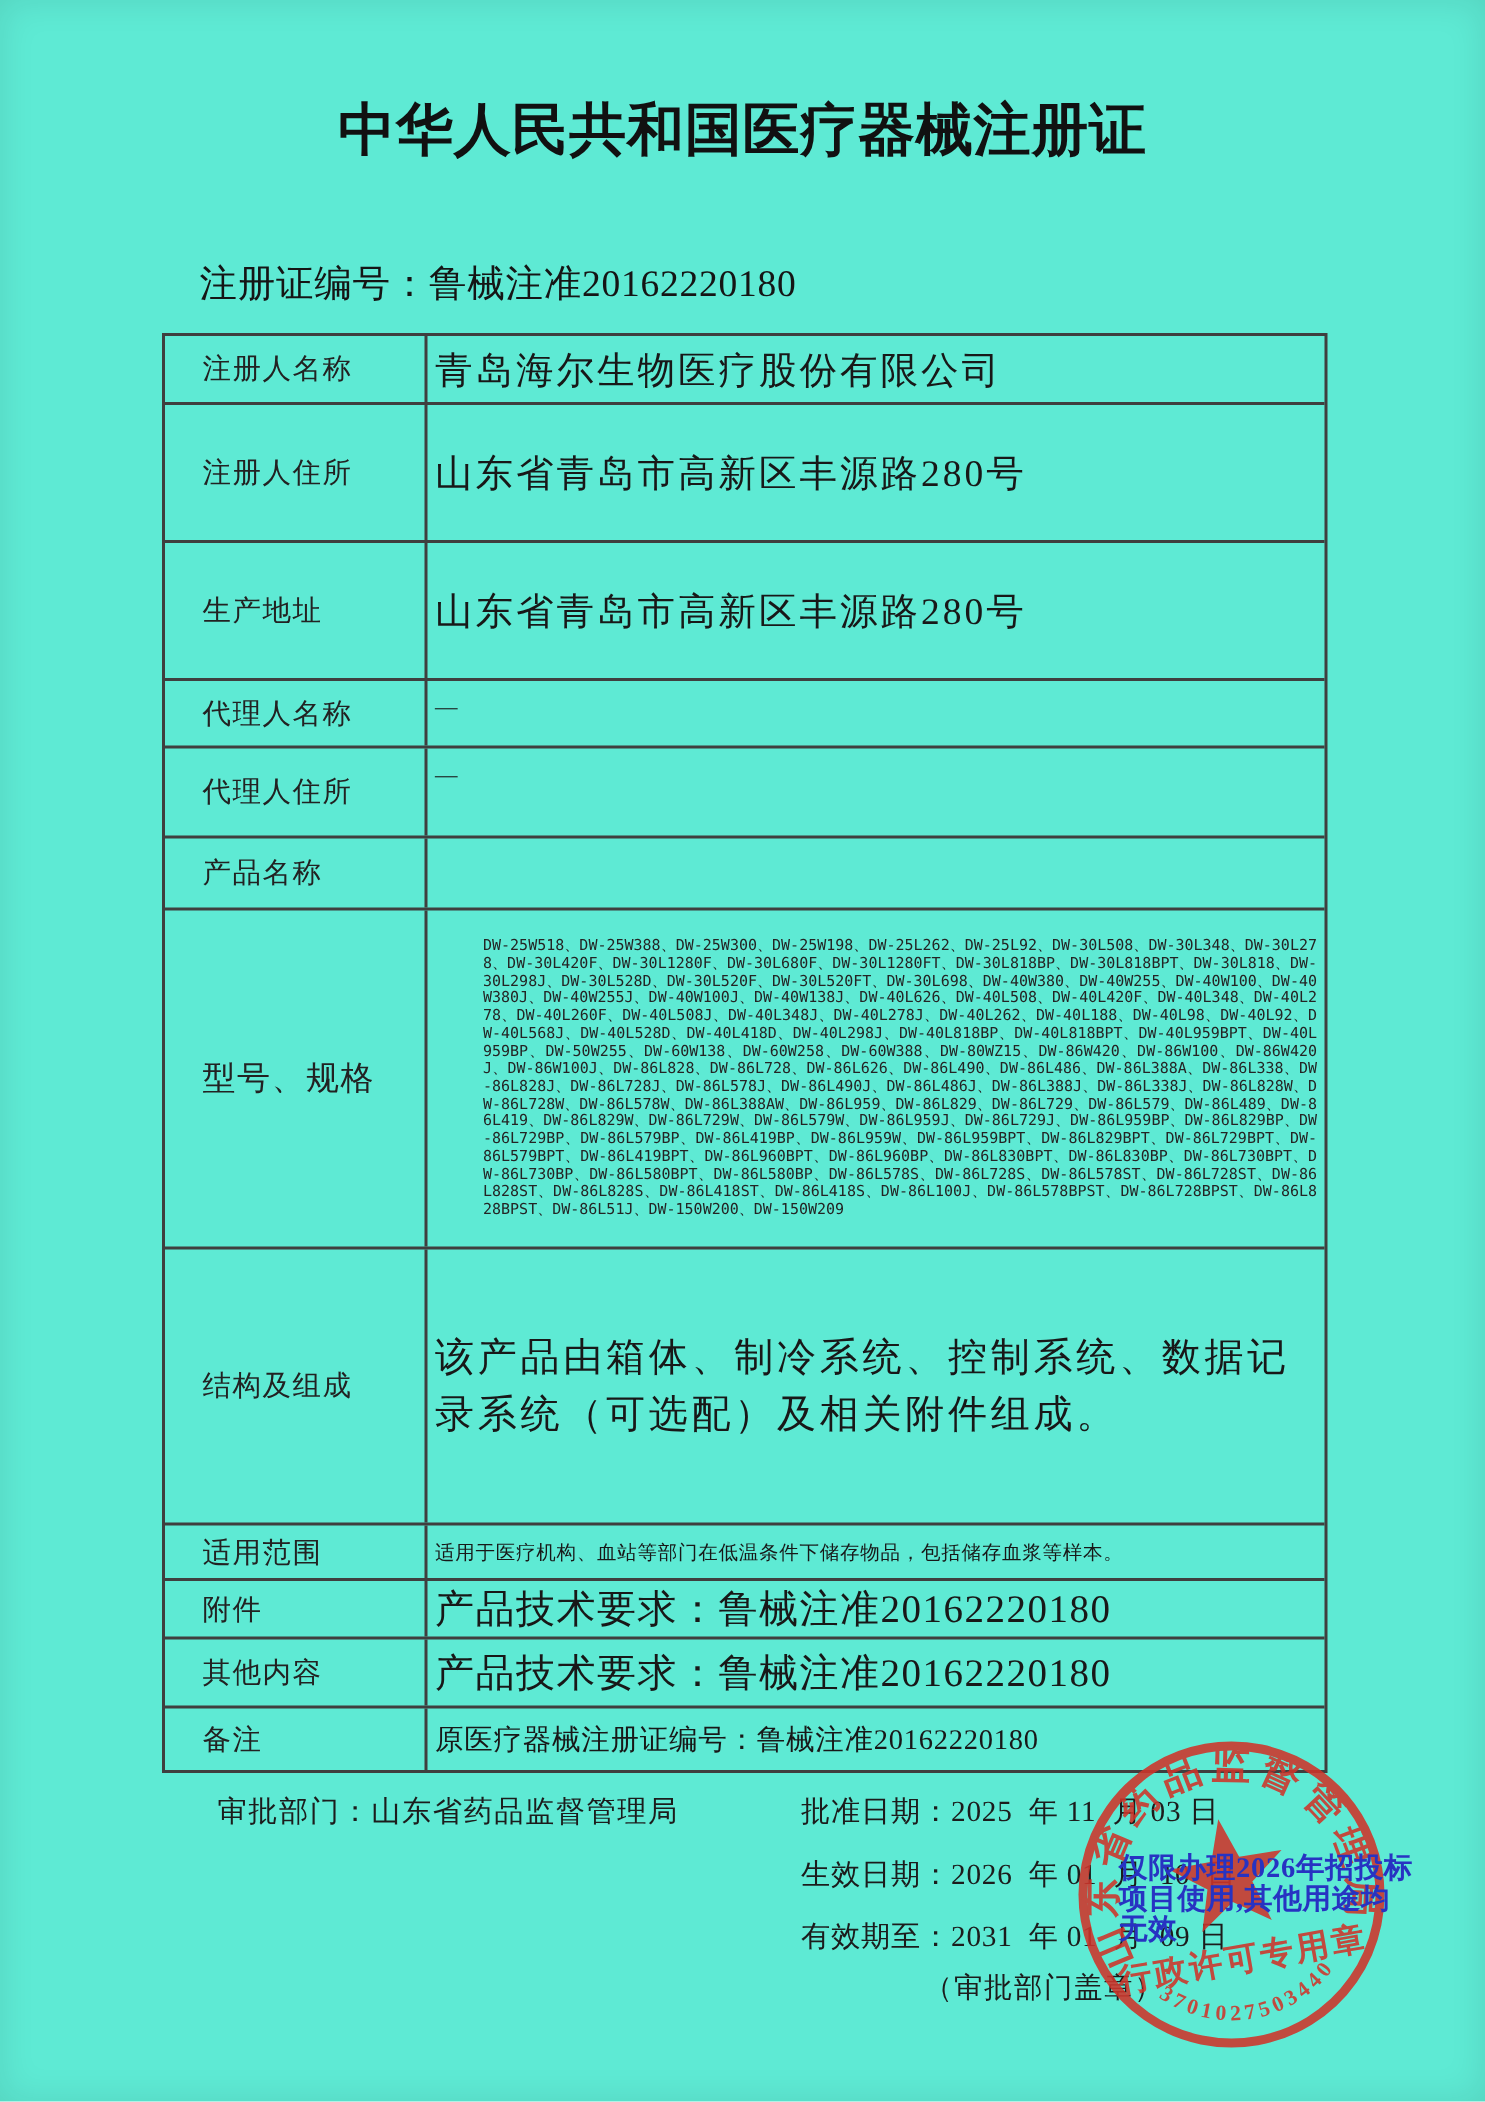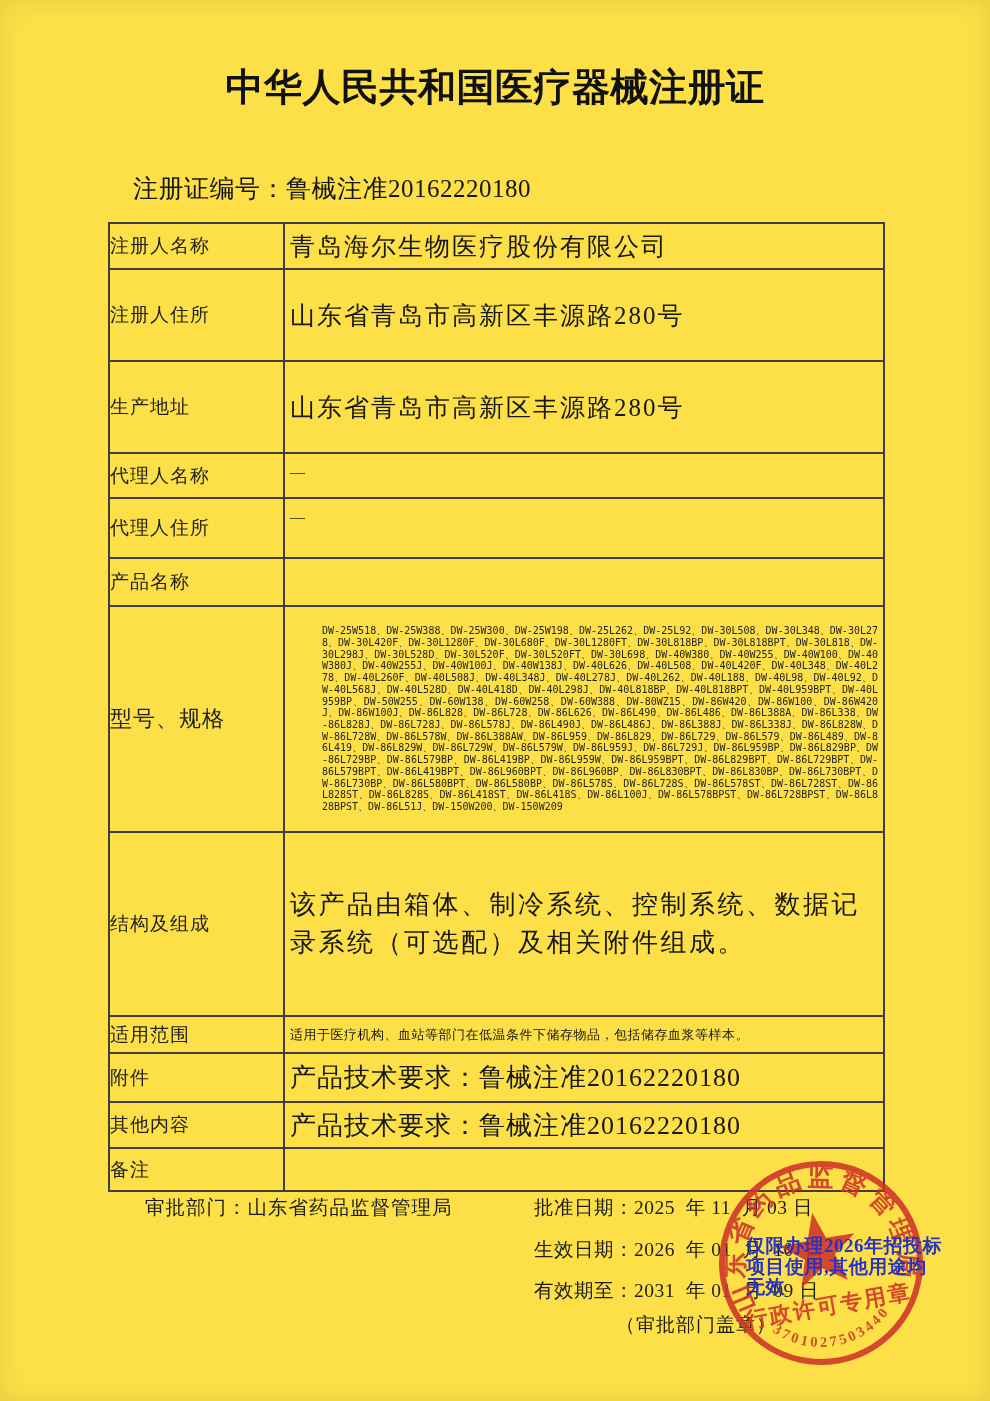--- a/index.html
+++ b/index.html
@@ -4,7 +4,7 @@
 <style>
   html,body{margin:0;padding:0;background:#ffffff;}
   .page{
-    position:relative;width:990px;height:1401px;background:#fde047;
+    position:relative;width:990px;height:1401px;background:#5eead4;
     font-family:"Liberation Serif","DejaVu Serif",serif;color:#1c1c1c;
     overflow:hidden;box-shadow:inset 0 0 24px rgba(0,0,0,.10);
   }

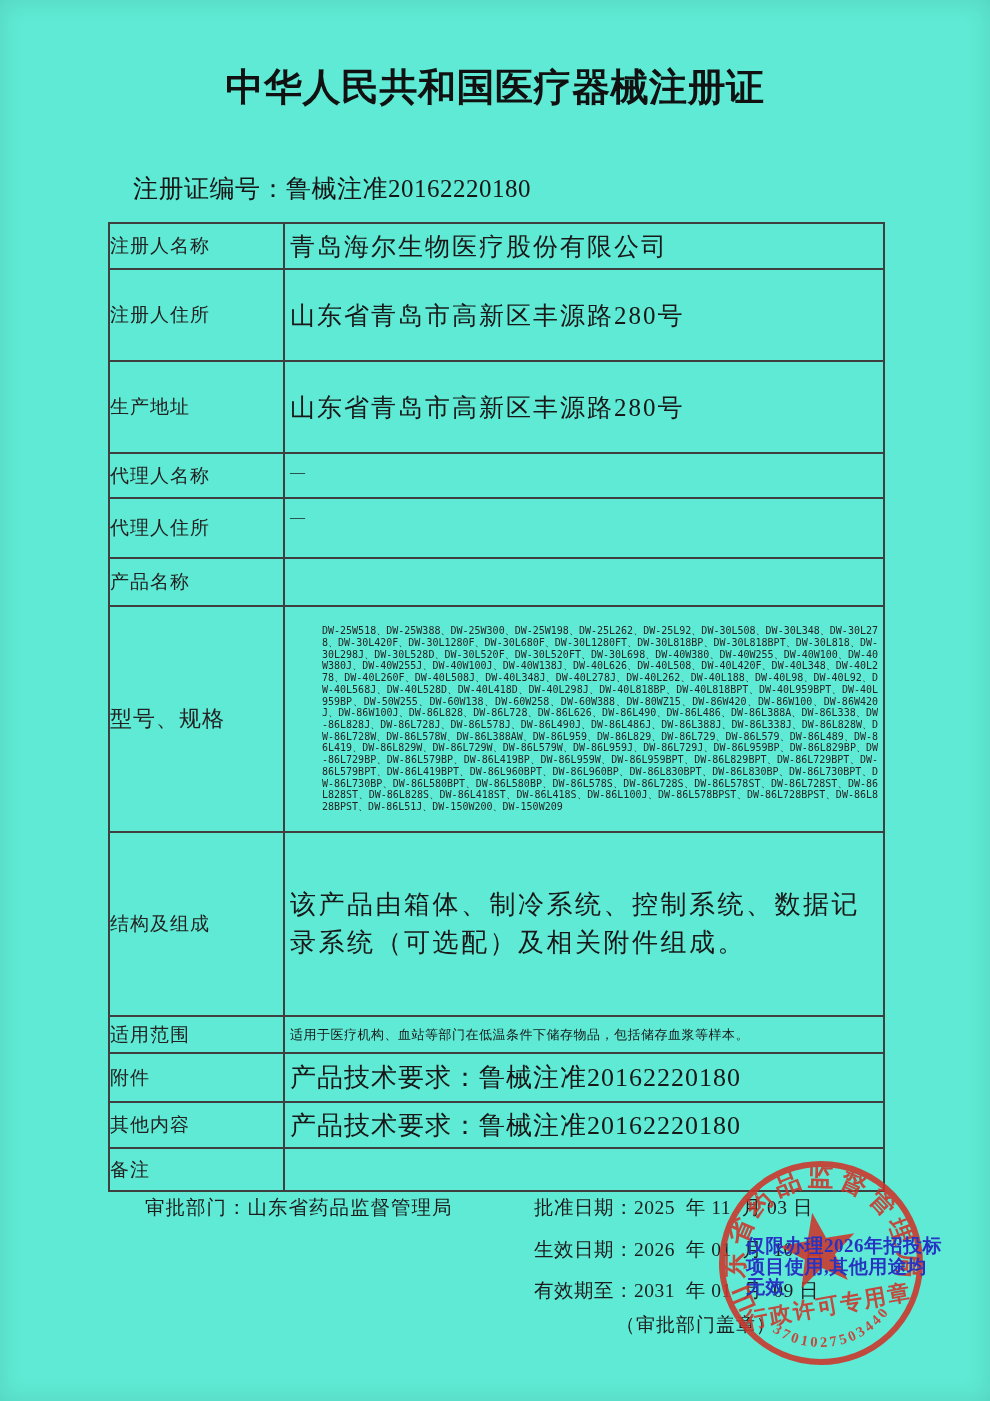--- a/index.html
+++ b/index.html
@@ -19,7 +19,7 @@
   .trow:first-child{border-top:none;}
   .tlabel{
     width:175px;flex-shrink:0;border-right:2px solid #3f3f3f;box-sizing:border-box;
-    display:flex;align-items:center;
+    display:flex;align-items:center;padding-left:25px;
     font-size:19px;letter-spacing:1px;color:#222;
   }
   .tvalue{

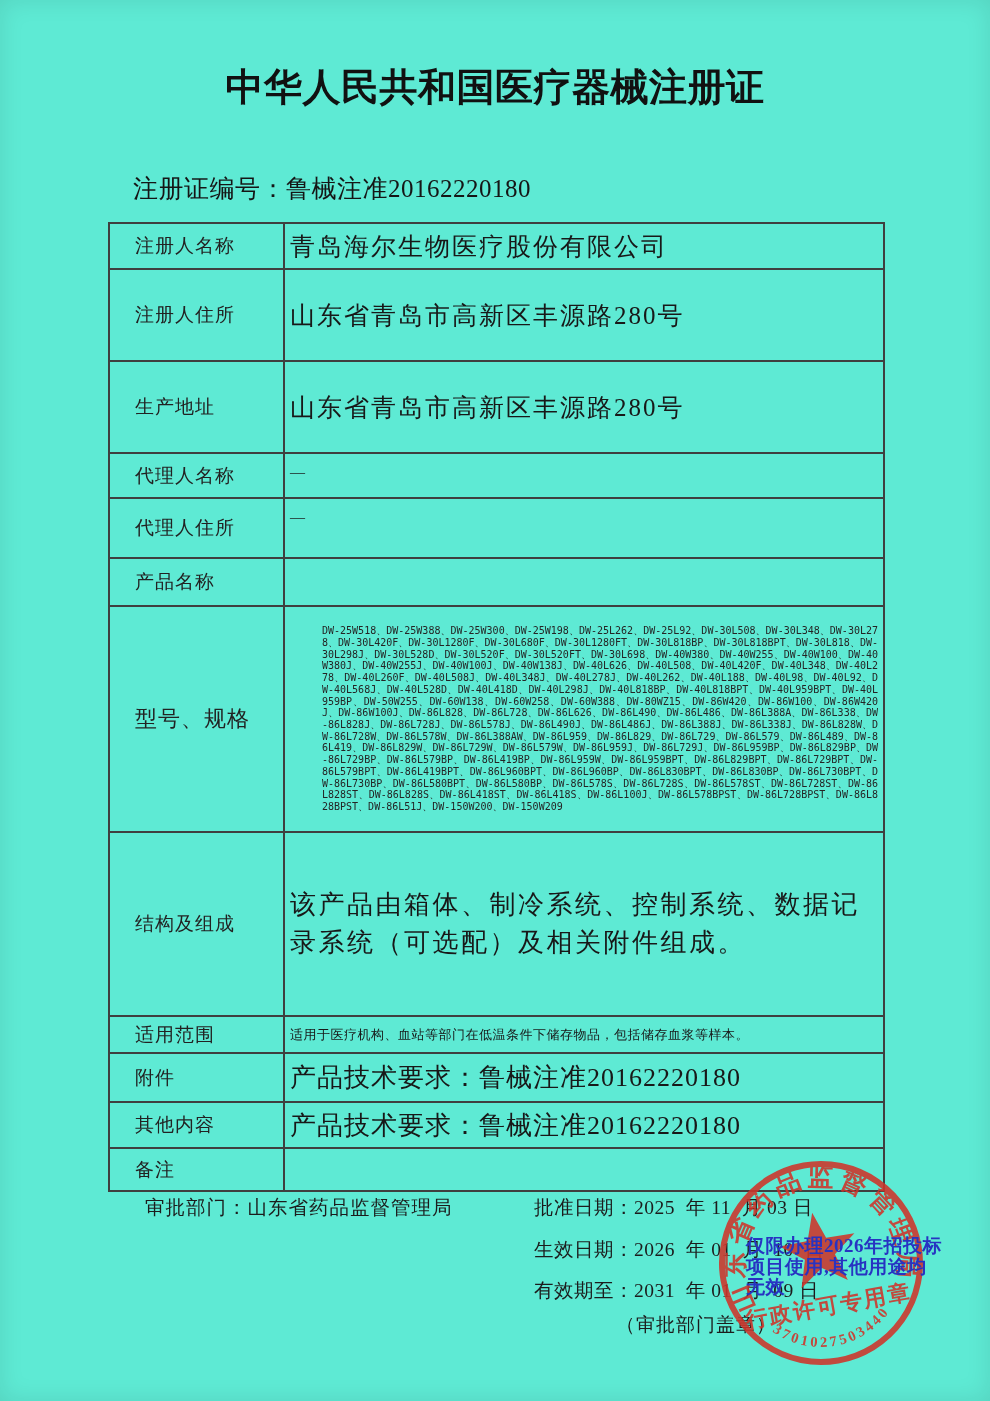--- a/index.html
+++ b/index.html
@@ -28,7 +28,7 @@
   }
   .h-r0{height:44px}.h-r1{height:92px}.h-r2{height:92px}.h-r3{height:45px}
   .h-r4{height:60px}.h-r5{height:48px}.h-r6{height:226px}.h-r7{height:184px}
-  .h-r8{height:37px}.h-r9{height:49px}.h-r10{height:46px}.h-r11{height:43px}
+  .h-r8{height:37px}.h-r9{height:39px}.h-r10{height:46px}.h-r11{height:43px}
 
   .r-agent .tvalue{font-size:15px;align-items:flex-start;padding-top:10px;letter-spacing:0;}
   .r-model .tlabel{font-size:22px;letter-spacing:1px;}

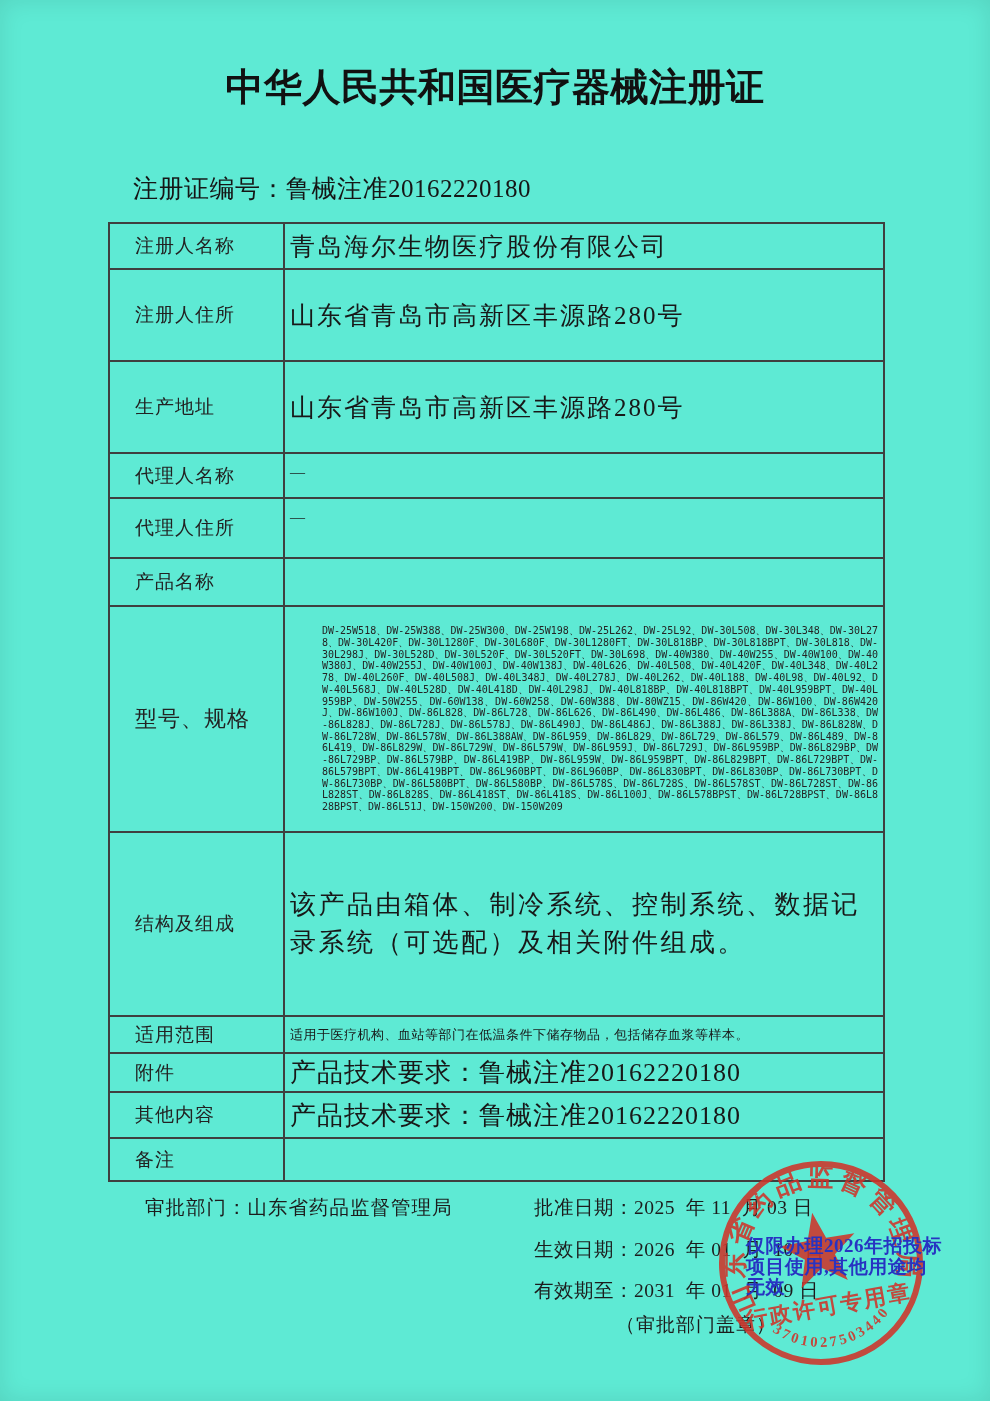--- a/index.html
+++ b/index.html
@@ -113,6 +113,7 @@
     </div>
     <div class="trow h-r11 r-remark">
       <div class="tlabel">备注</div>
+      <div class="tvalue">原医疗器械注册证编号：鲁械注准20162220180</div>
     </div>
   </div>
 

